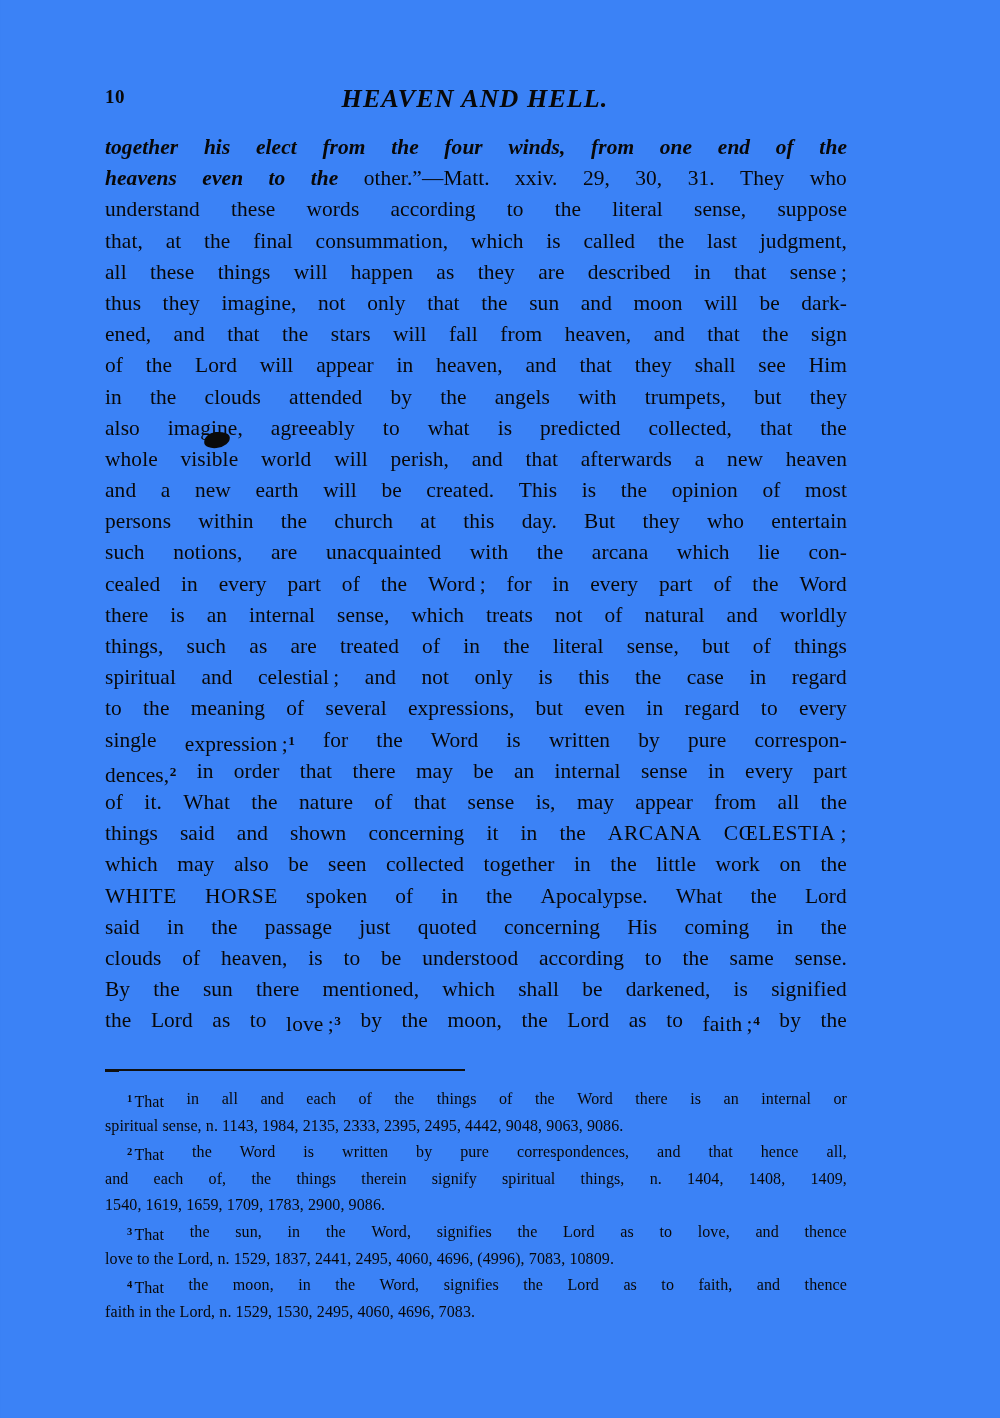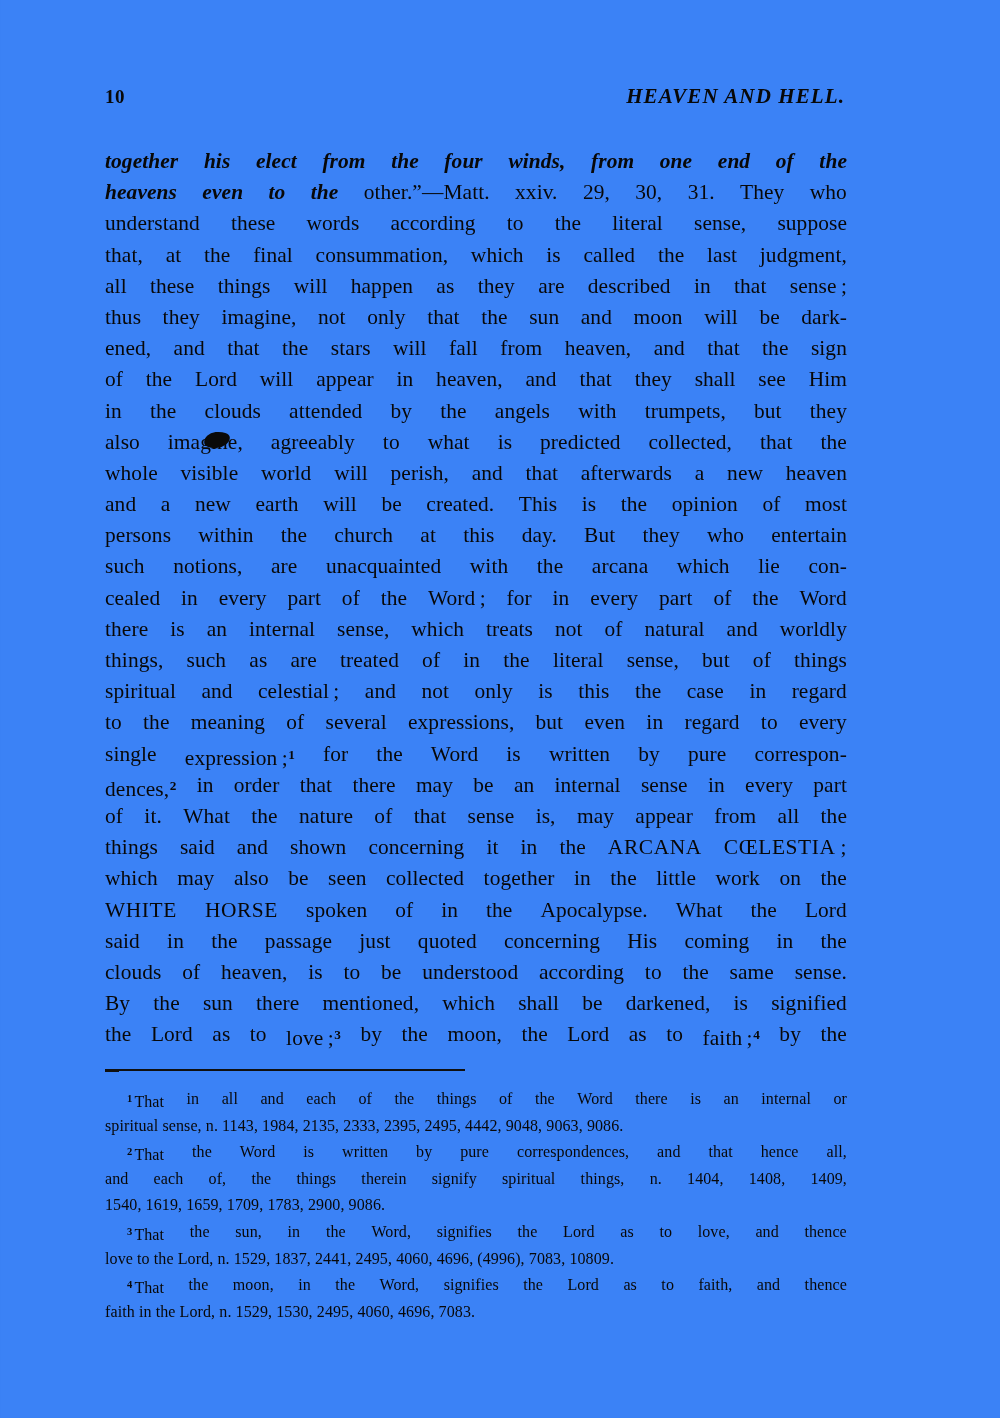--- a/index.html
+++ b/index.html
@@ -38,8 +38,8 @@
     left: 0;
     top: -2px;
     width: 740px;
-    text-align: right;
-    font-size: 21px;
+    text-align: center;
+    font-size: 26px;
     font-weight: 700;
     font-style: italic;
     letter-spacing: 1.1px;

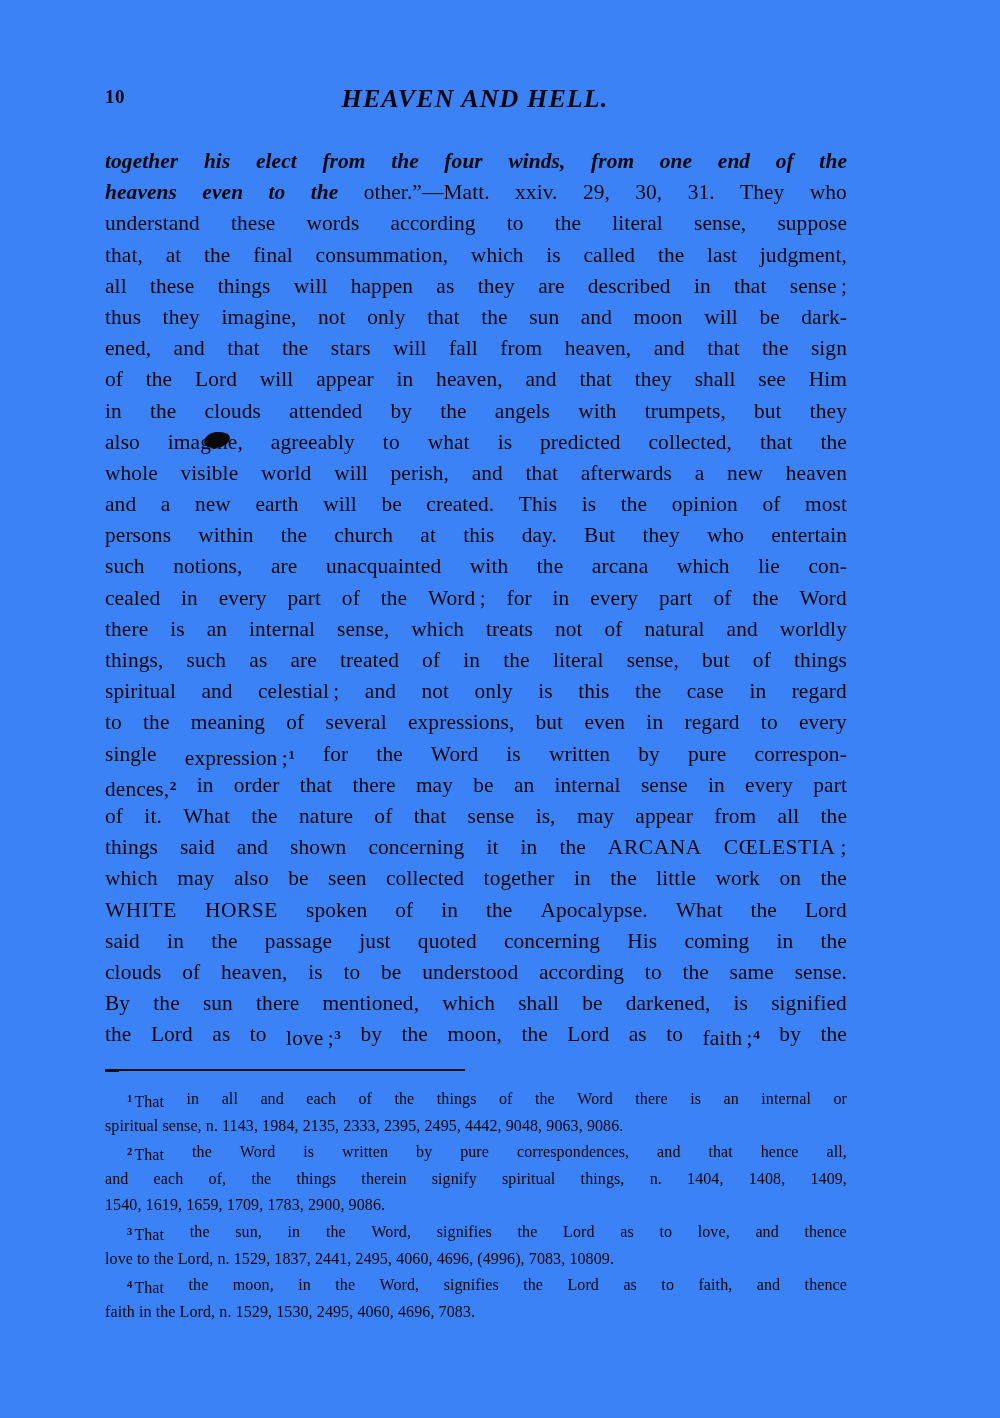--- a/index.html
+++ b/index.html
@@ -49,7 +49,7 @@
   #body-block {
     position: absolute;
     left: 105px;
-    top: 146px;
+    top: 132px;
     width: 742px;
   }
   .bline {

